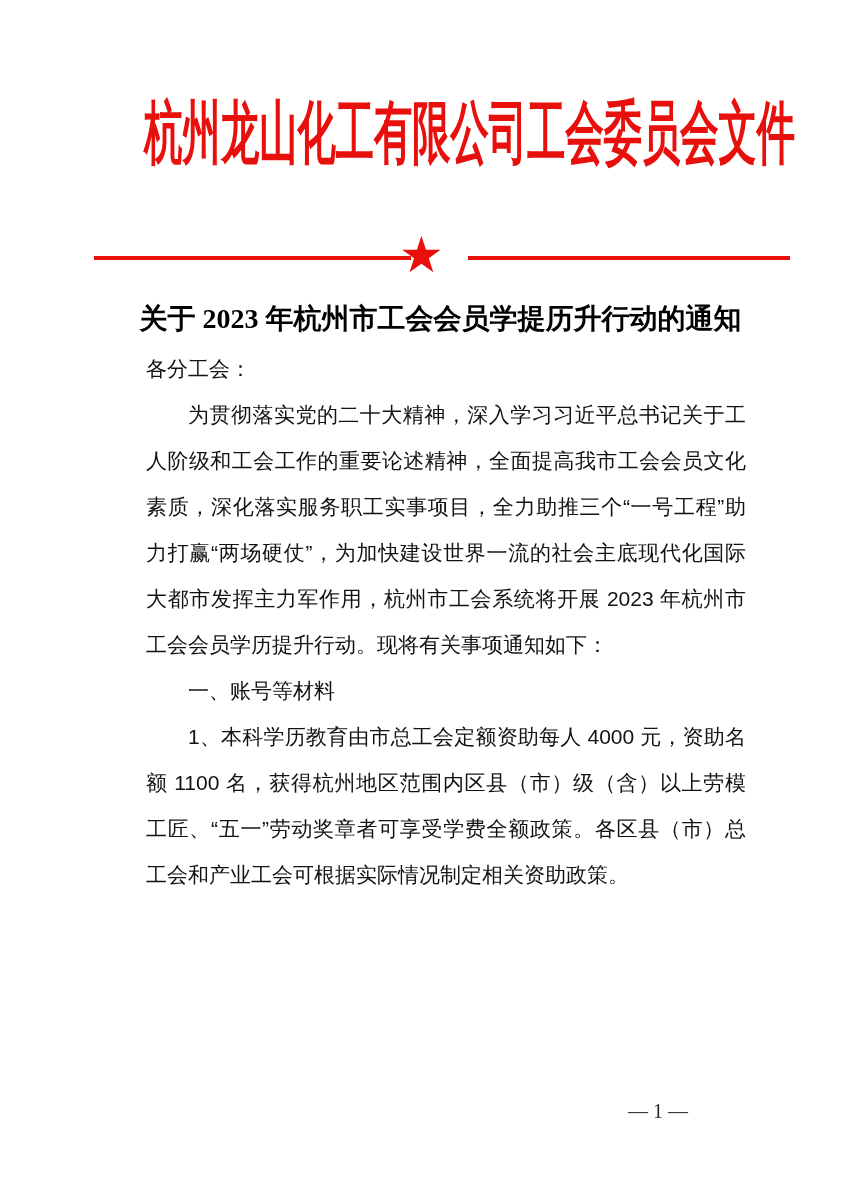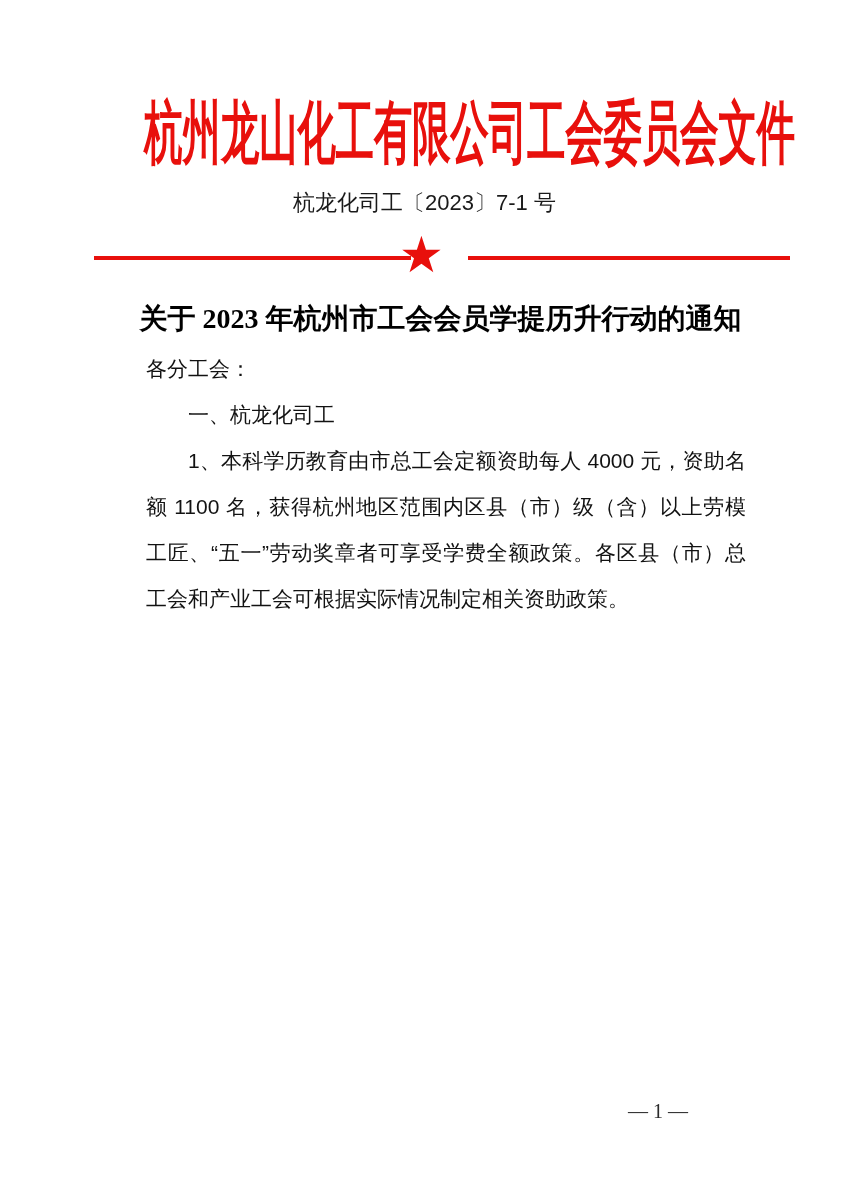--- a/index.html
+++ b/index.html
@@ -115,7 +115,6 @@
 
   <div class="org-title" style="color: rgb(232, 16, 12);">杭州龙山化工有限公司工会委员会文件</div>
 
-  <div class="doc-number">杭龙化司工〔2023〕7-1 号</div>
 
   <div class="rule-left" style="background-color: rgb(232, 16, 12);"></div>
 

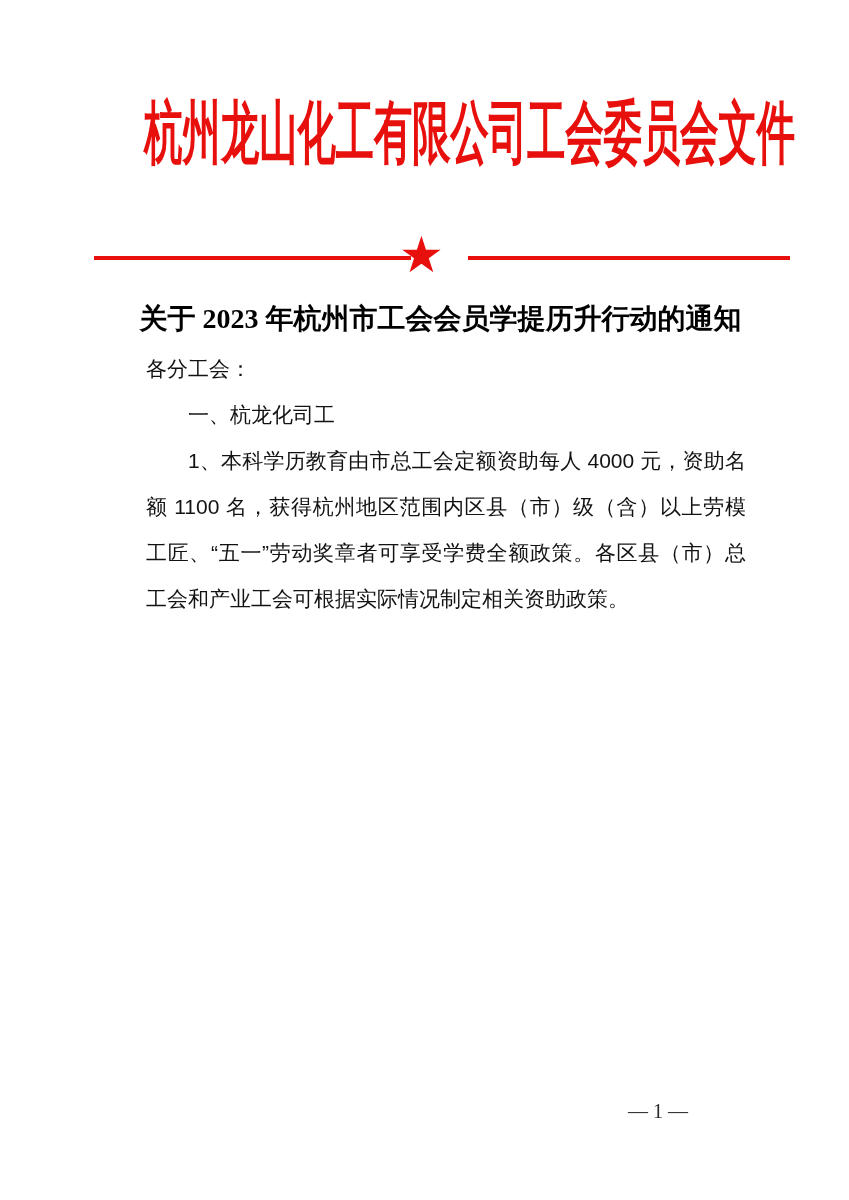--- a/index.html
+++ b/index.html
@@ -126,6 +126,7 @@
 
   <div class="body-block">
     <p class="salutation">各分工会：</p>
+    <p class="indent">为贯彻落实党的二十大精神，深入学习习近平总书记关于工人阶级和工会工作的重要论述精神，全面提高我市工会会员文化素质，深化落实服务职工实事项目，全力助推三个“一号工程”助力打赢“两场硬仗”，为加快建设世界一流的社会主底现代化国际大都市发挥主力军作用，杭州市工会系统将开展 2023 年杭州市工会会员学历提升行动。现将有关事项通知如下：</p>
     <p class="indent">一、杭龙化司工</p>
     <p class="indent">1、本科学历教育由市总工会定额资助每人 4000 元，资助名额 1100 名，获得杭州地区范围内区县（市）级（含）以上劳模工匠、“五一”劳动奖章者可享受学费全额政策。各区县（市）总工会和产业工会可根据实际情况制定相关资助政策。</p>
   </div>

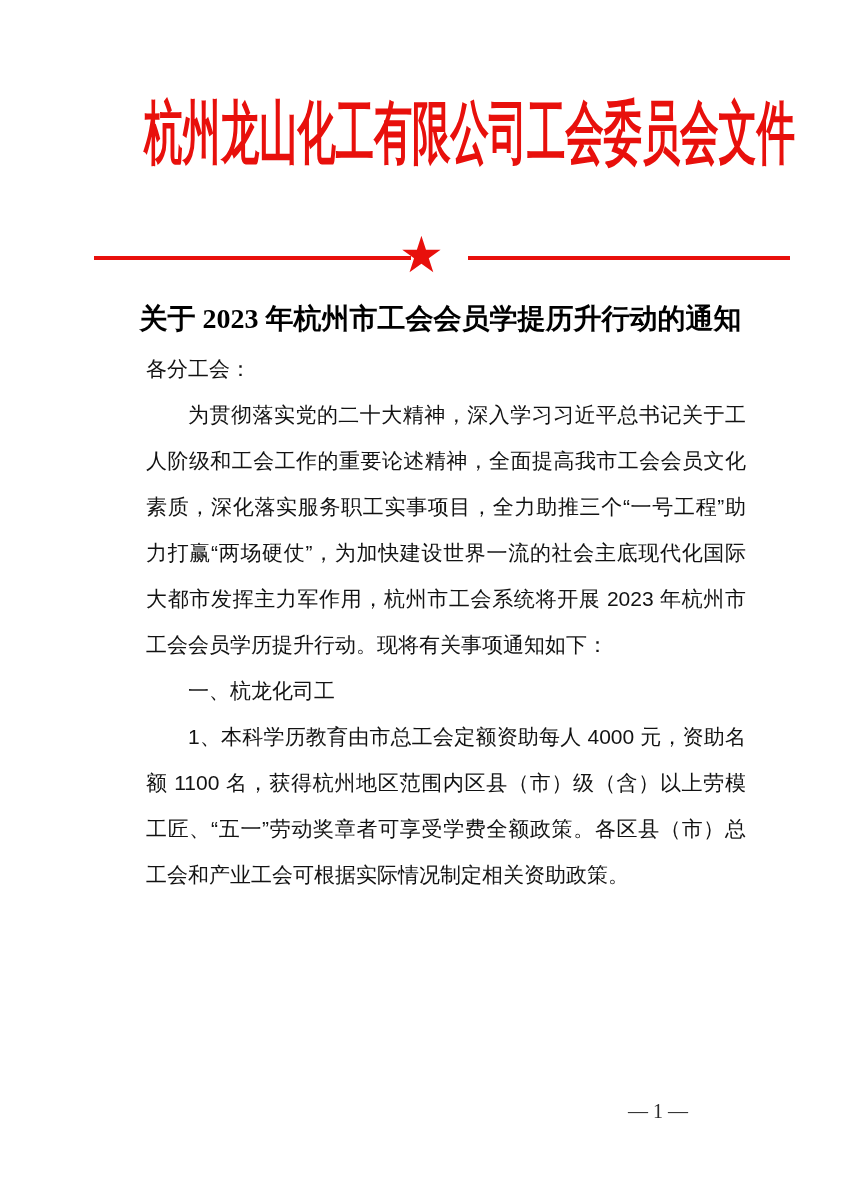--- a/index.html
+++ b/index.html
@@ -127,7 +127,7 @@
   <div class="body-block">
     <p class="salutation">各分工会：</p>
     <p class="indent">为贯彻落实党的二十大精神，深入学习习近平总书记关于工人阶级和工会工作的重要论述精神，全面提高我市工会会员文化素质，深化落实服务职工实事项目，全力助推三个“一号工程”助力打赢“两场硬仗”，为加快建设世界一流的社会主底现代化国际大都市发挥主力军作用，杭州市工会系统将开展 2023 年杭州市工会会员学历提升行动。现将有关事项通知如下：</p>
-    <p class="indent">一、杭龙化司工</p>
+    <p class="indent">一、账号等材料</p>
     <p class="indent">1、本科学历教育由市总工会定额资助每人 4000 元，资助名额 1100 名，获得杭州地区范围内区县（市）级（含）以上劳模工匠、“五一”劳动奖章者可享受学费全额政策。各区县（市）总工会和产业工会可根据实际情况制定相关资助政策。</p>
   </div>
 

